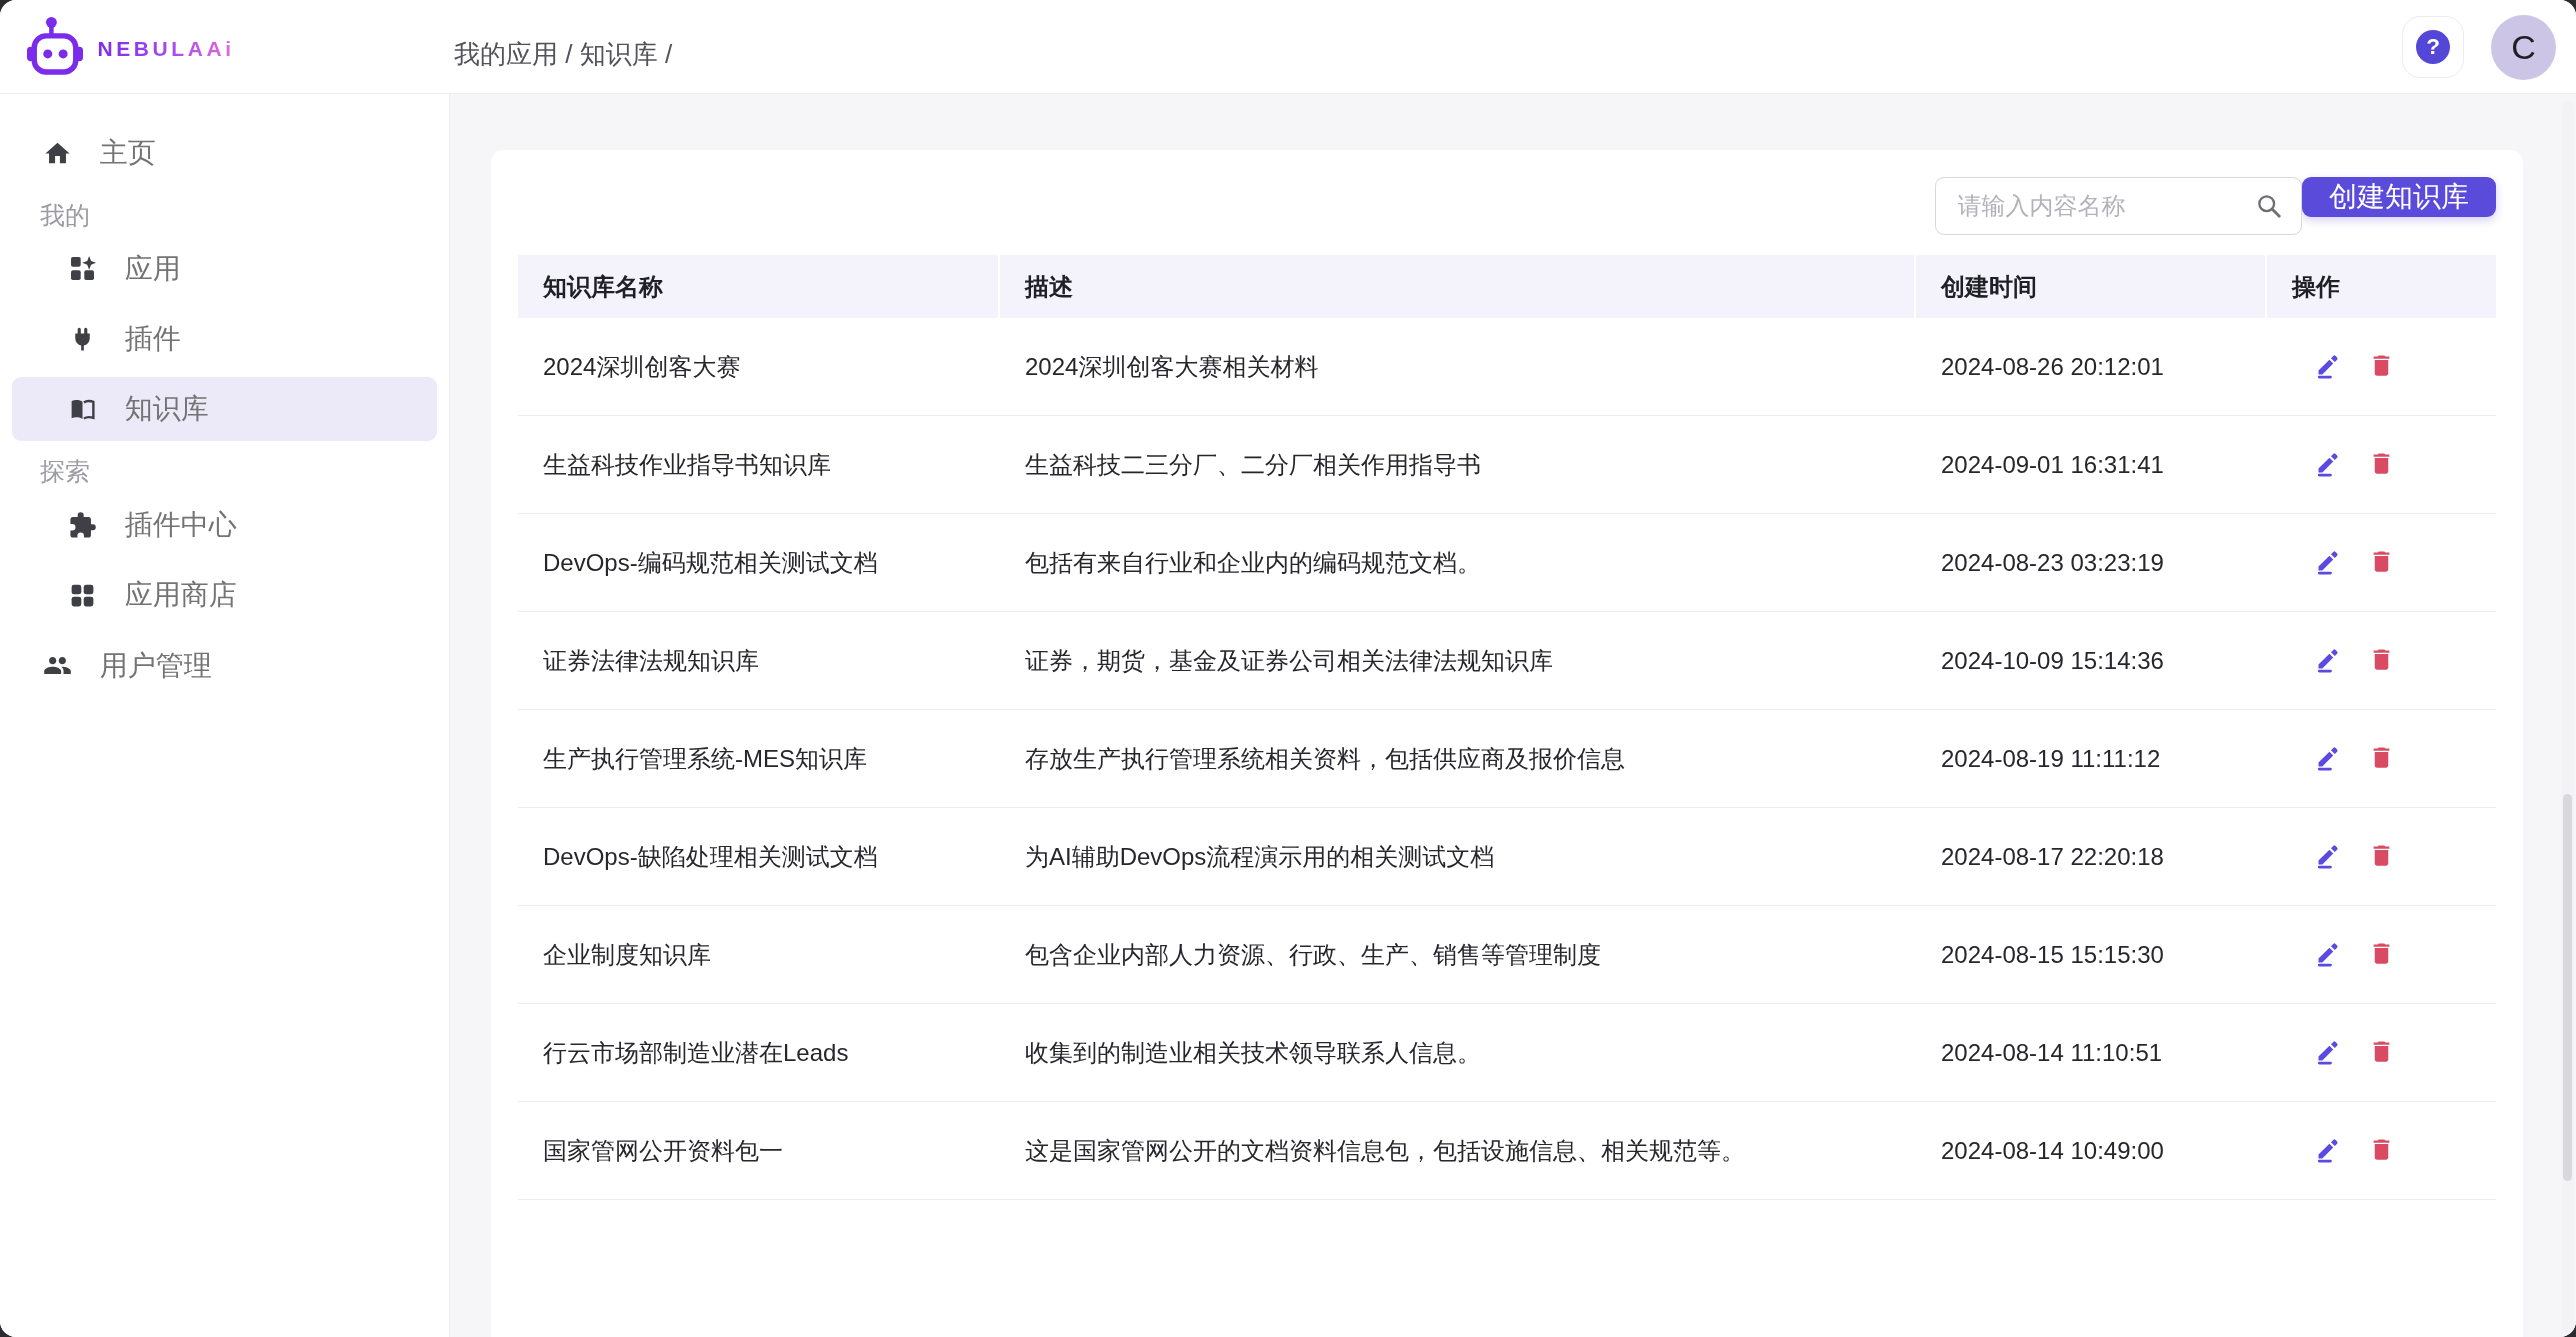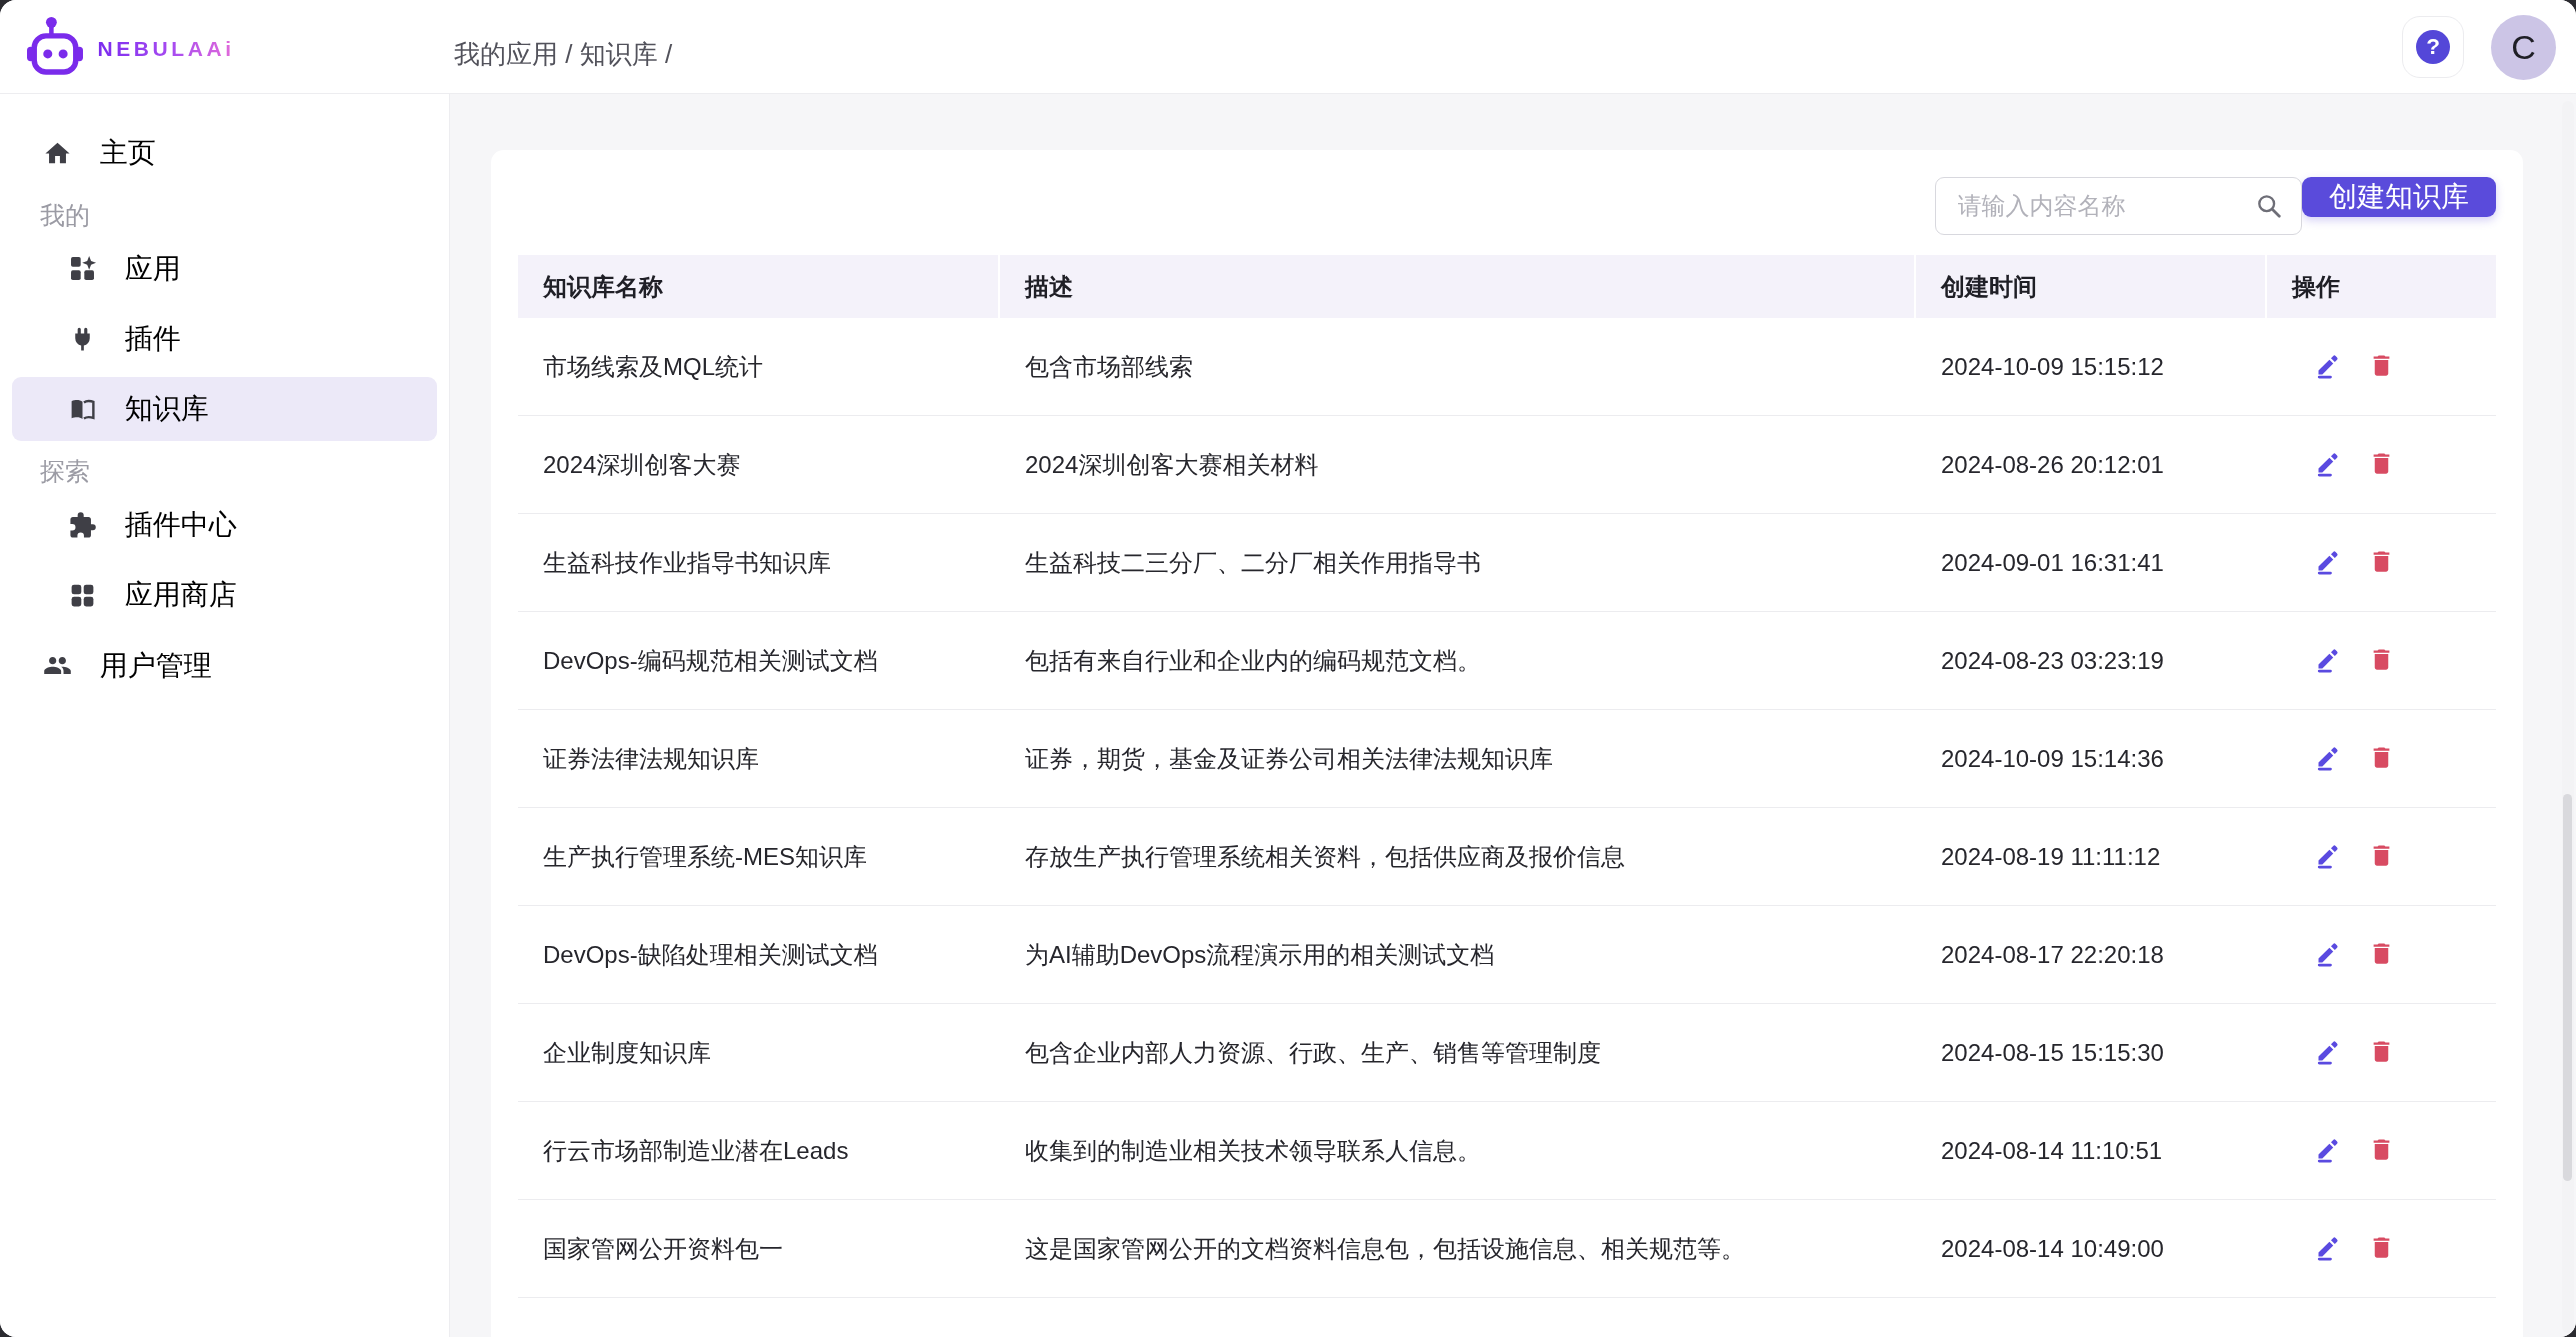--- a/index.html
+++ b/index.html
@@ -29,7 +29,7 @@
   .sidebar { position:absolute; left:0; top:94px; width:450px; bottom:0; background:#FFFFFF;
     border-right:0.9px solid #EDEDF0; padding-top:27px; z-index:4; }
   .side-item { position:relative; height:64px; margin:0 11.7px 6.3px 11.7px; border-radius:9px;
-    display:flex; align-items:center; cursor:pointer; color:#000000; font-size:28px; }
+    display:flex; align-items:center; cursor:pointer; color:#737373; font-size:28px; }
   .side-item .side-icon { position:absolute; left:31px; width:29px; height:29px; display:flex; }
   .side-item .side-label { position:absolute; left:88px; }
   .side-item.indent .side-icon { left:56px; }

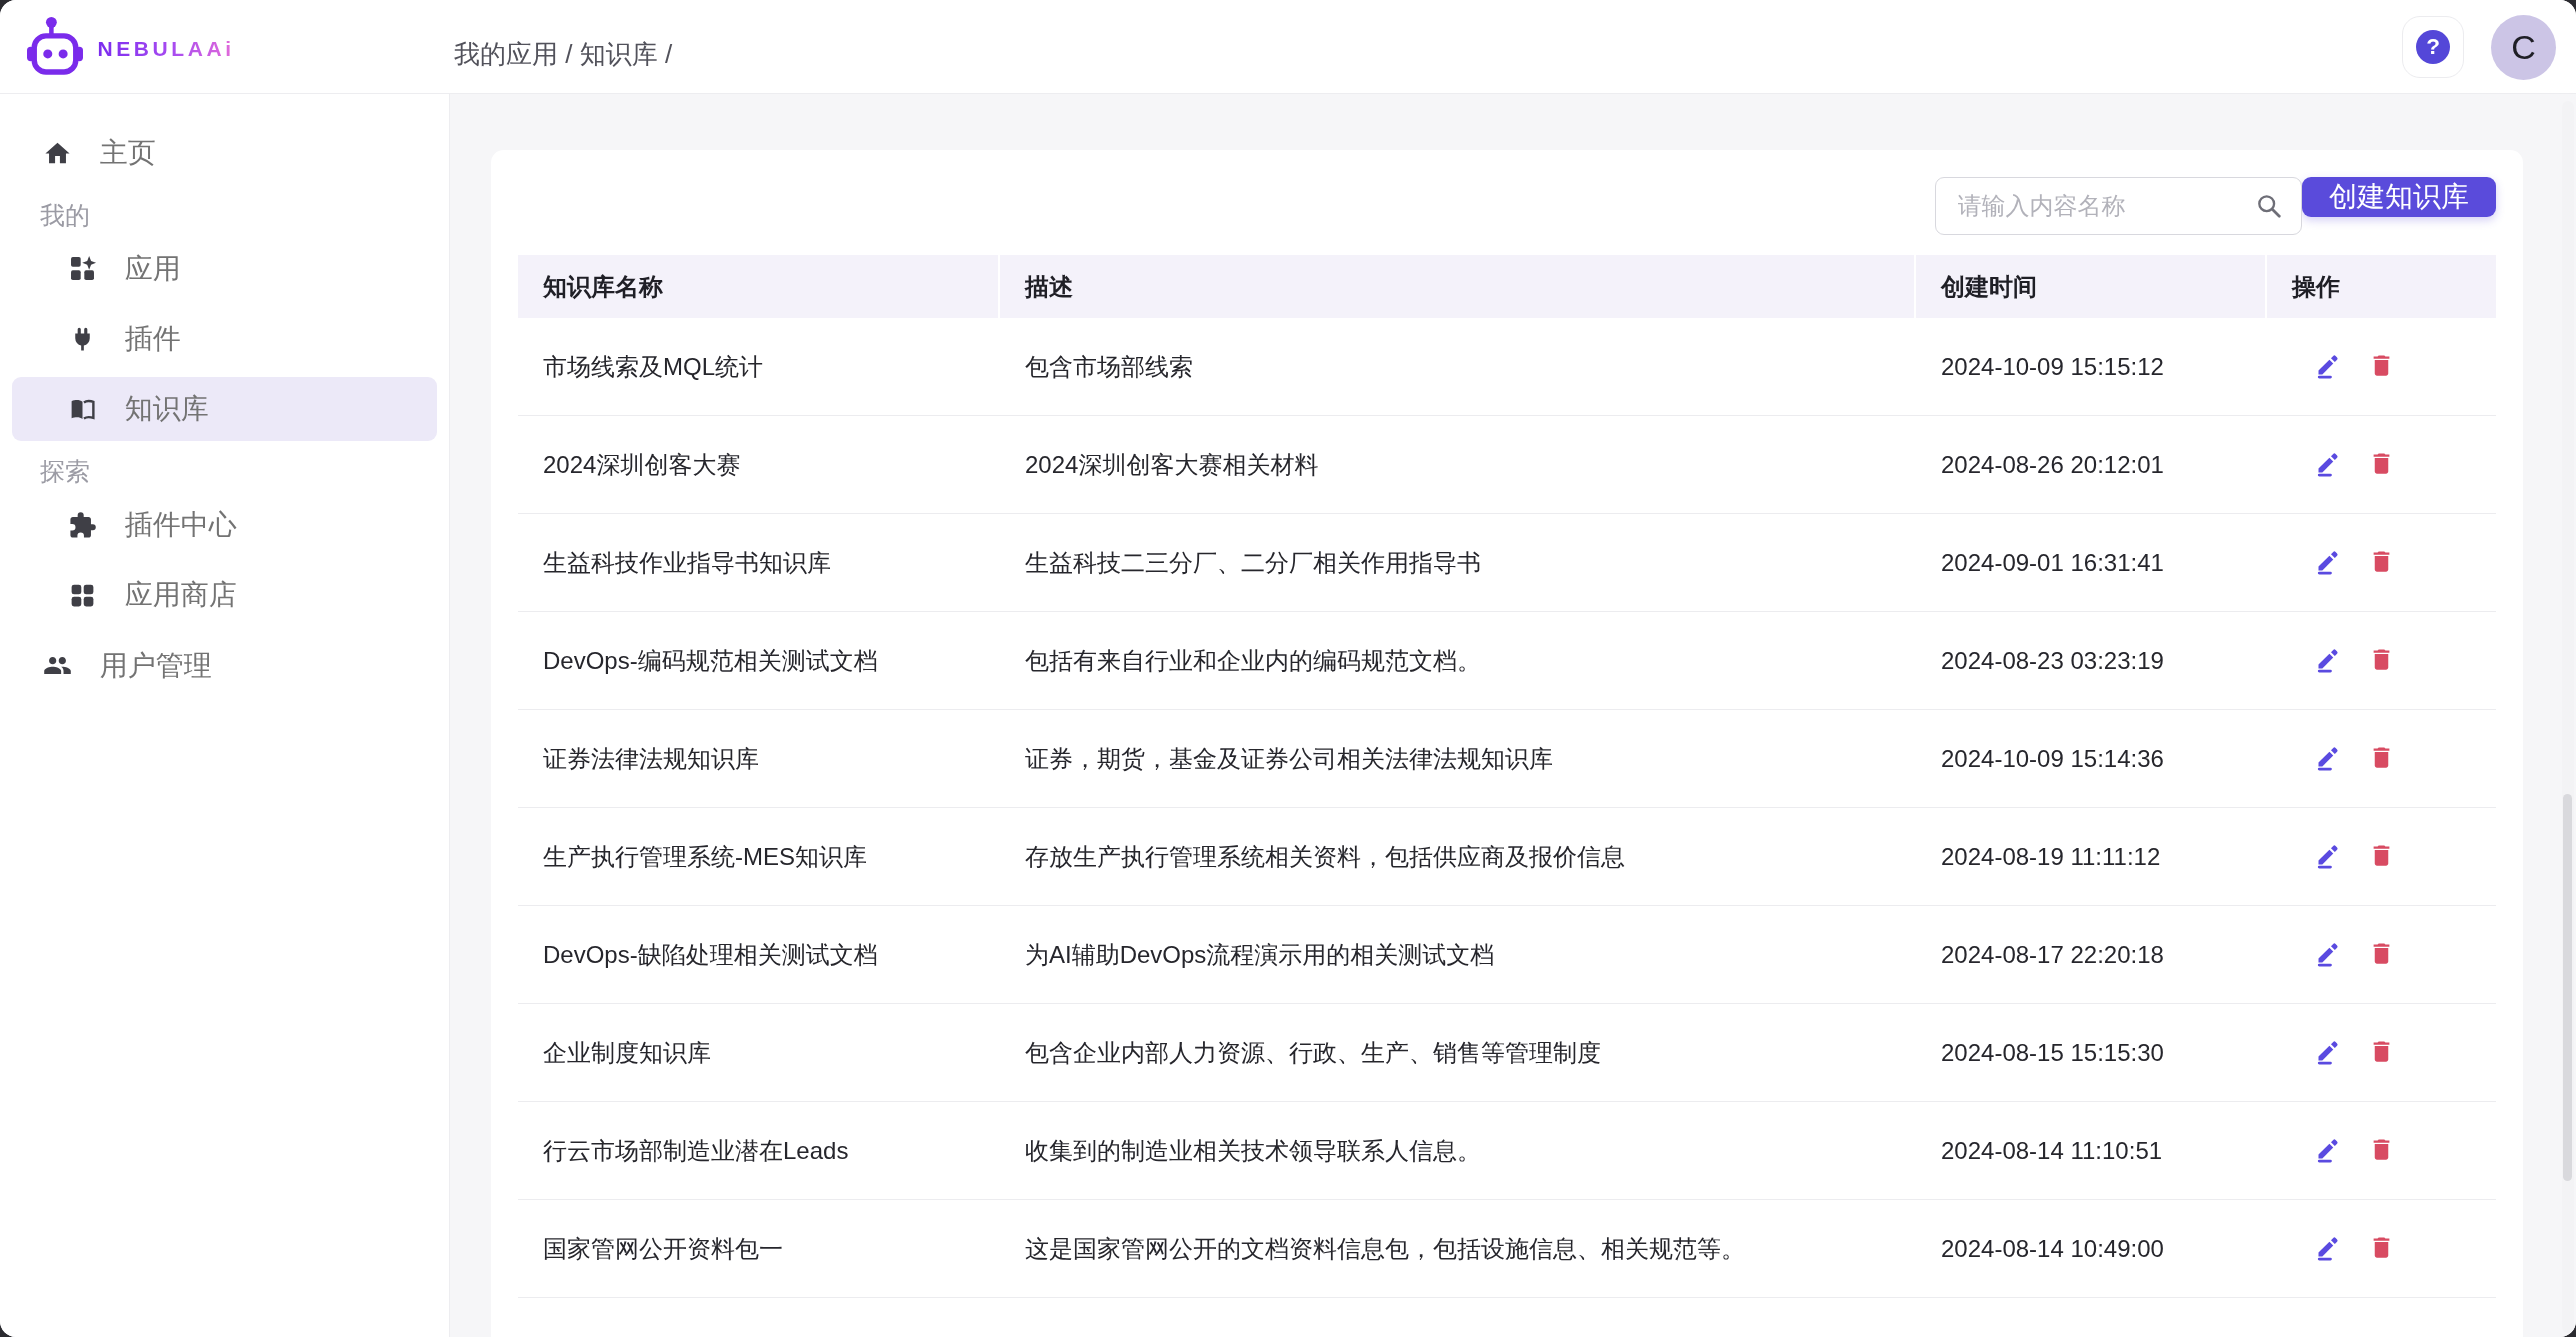--- a/index.html
+++ b/index.html
@@ -186,26 +186,6 @@
         </div>
         <div class="tbody" id="tbody">
             <div class="tr">
-              <div class="td c-name">市场线索及MQL统计</div>
-              <div class="td c-desc">包含市场部线索</div>
-              <div class="td c-time">2024-10-09 15:15:12</div>
-              <div class="td c-actions">
-                <button class="icon-btn">
-                  <span><svg viewBox="0 0 24 24" fill="#5A4AE0">
-                      <path d="M13.7 6.9l3.4 3.4L7.4 19.9H4V16.5L13.7 6.9z"></path>
-                      <path d="M15.1 5.5l2-2a1.5 1.5 0 0 1 2.1 0l1.3 1.3a1.5 1.5 0 0 1 0 2.1l-2 2-3.4-3.4z"></path>
-                      <rect x="3.4" y="21" width="12.5" height="2.6" rx="1.3"></rect>
-                    </svg></span>
-                </button>
-                <button class="icon-btn">
-                  <span><svg viewBox="0 0 24 24" fill="#D84B62">
-                      <path d="M6 19c0 1.1.9 2 2 2h8c1.1 0 2-.9 2-2V7H6v12z"></path>
-                      <path d="M15.5 4l-1-1h-5l-1 1H5v2h14V4z"></path>
-                    </svg></span>
-                </button>
-              </div>
-            </div>
-            <div class="tr">
               <div class="td c-name">2024深圳创客大赛</div>
               <div class="td c-desc">2024深圳创客大赛相关材料</div>
               <div class="td c-time">2024-08-26 20:12:01</div>

